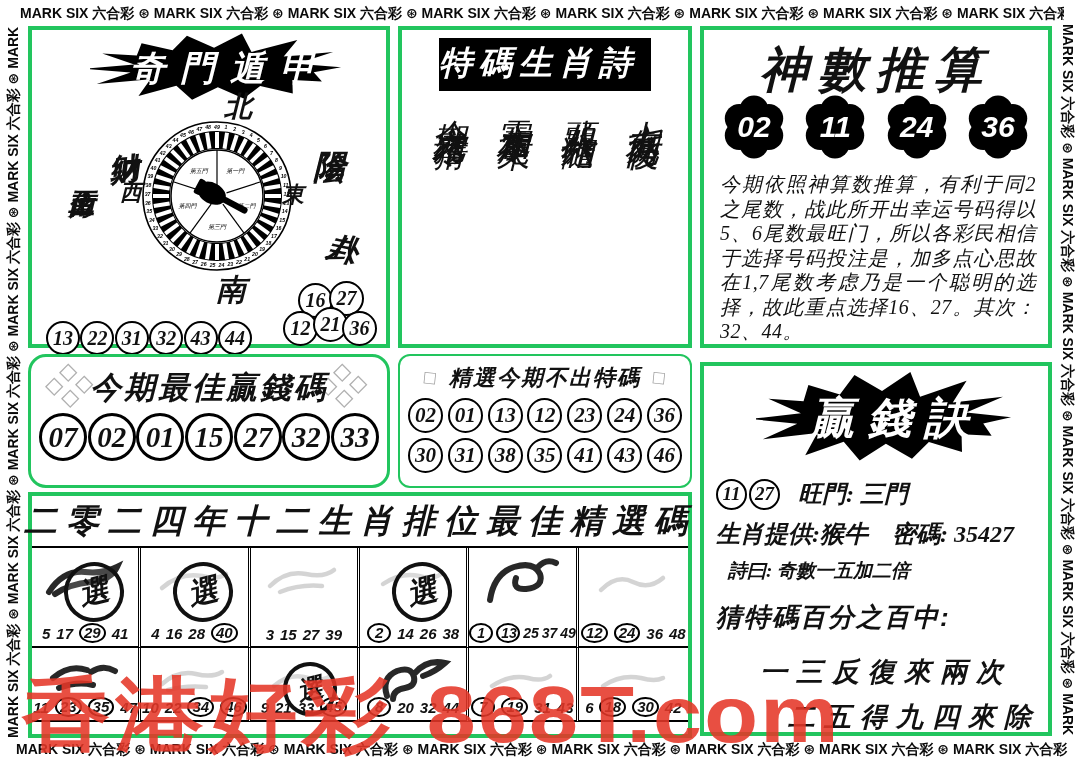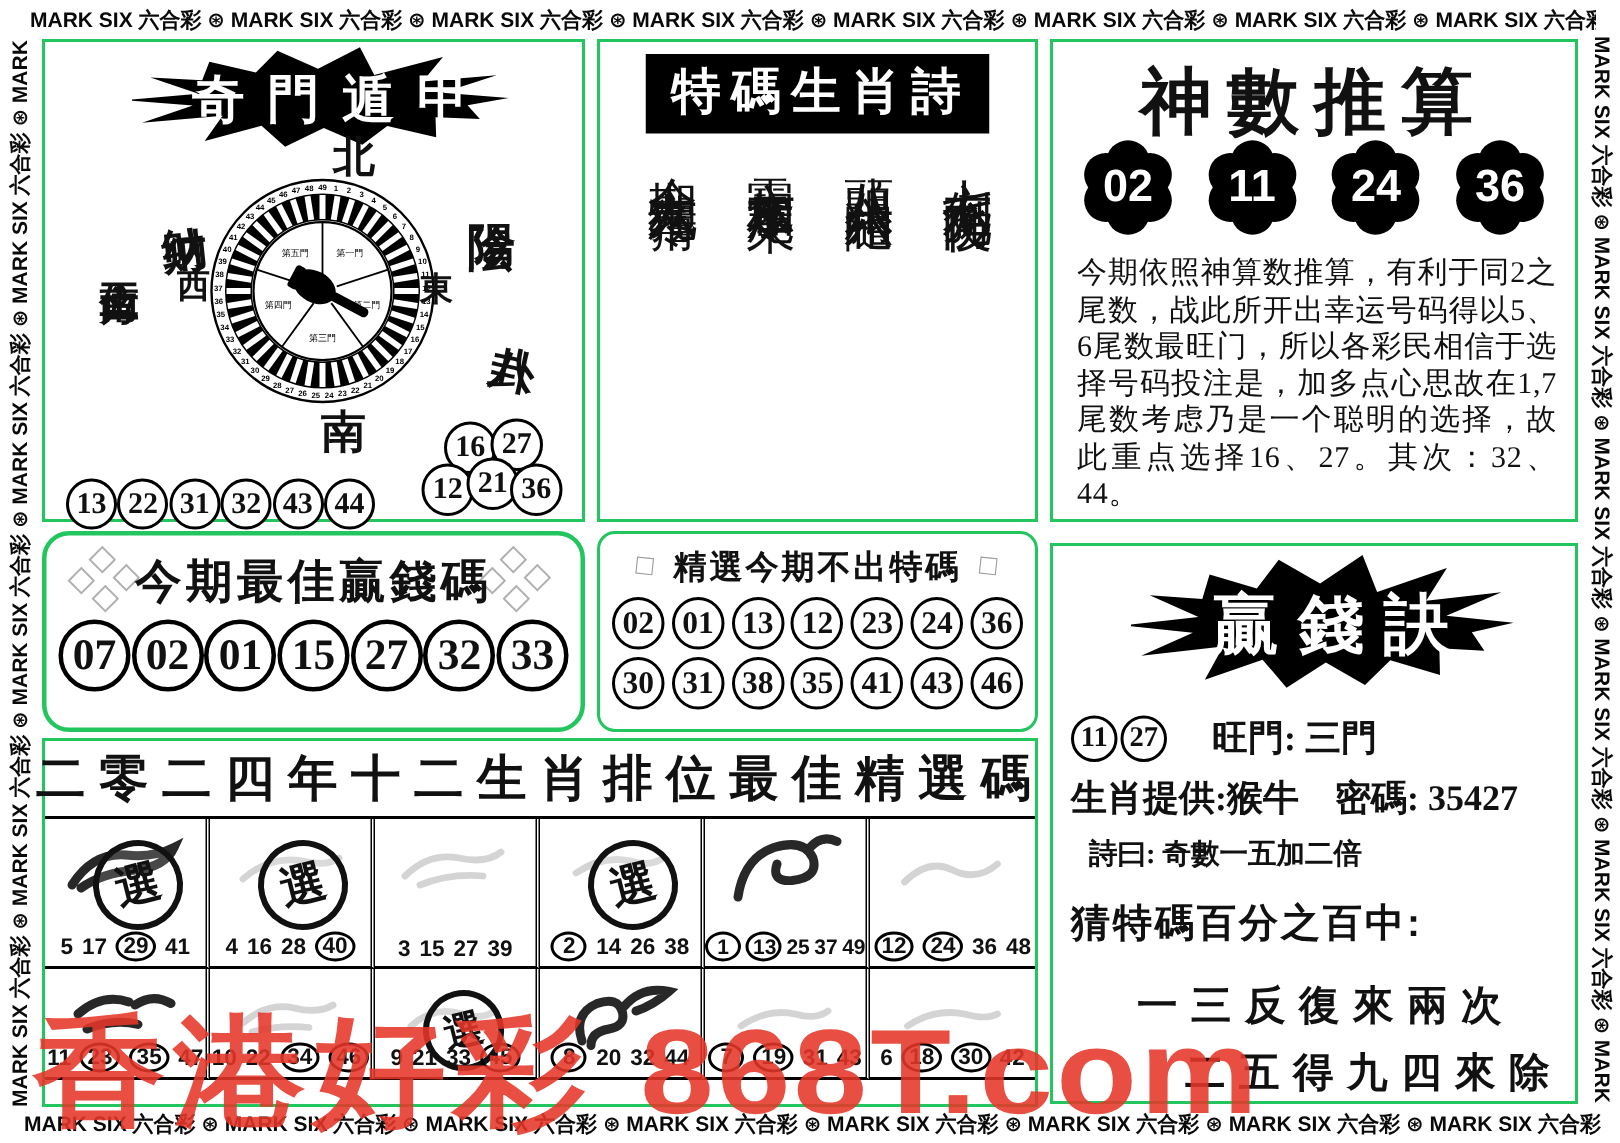--- a/index.html
+++ b/index.html
@@ -20,7 +20,7 @@
   .vstrip-left>div{transform:translateY(714px) rotate(-90deg);}
   .vstrip-right>div{transform:translateX(22px) rotate(90deg);}
   
-  .panel{position:absolute;background:#fff;border:2px solid #22c55e;box-sizing:border-box;}
+  .panel{position:absolute;background:#fff;border:4px solid #22c55e;box-sizing:border-box;font-style:italic;}
   
   .starburst{position:absolute;}
   .starburst svg{position:absolute;left:0;top:0;width:100%;height:100%;}

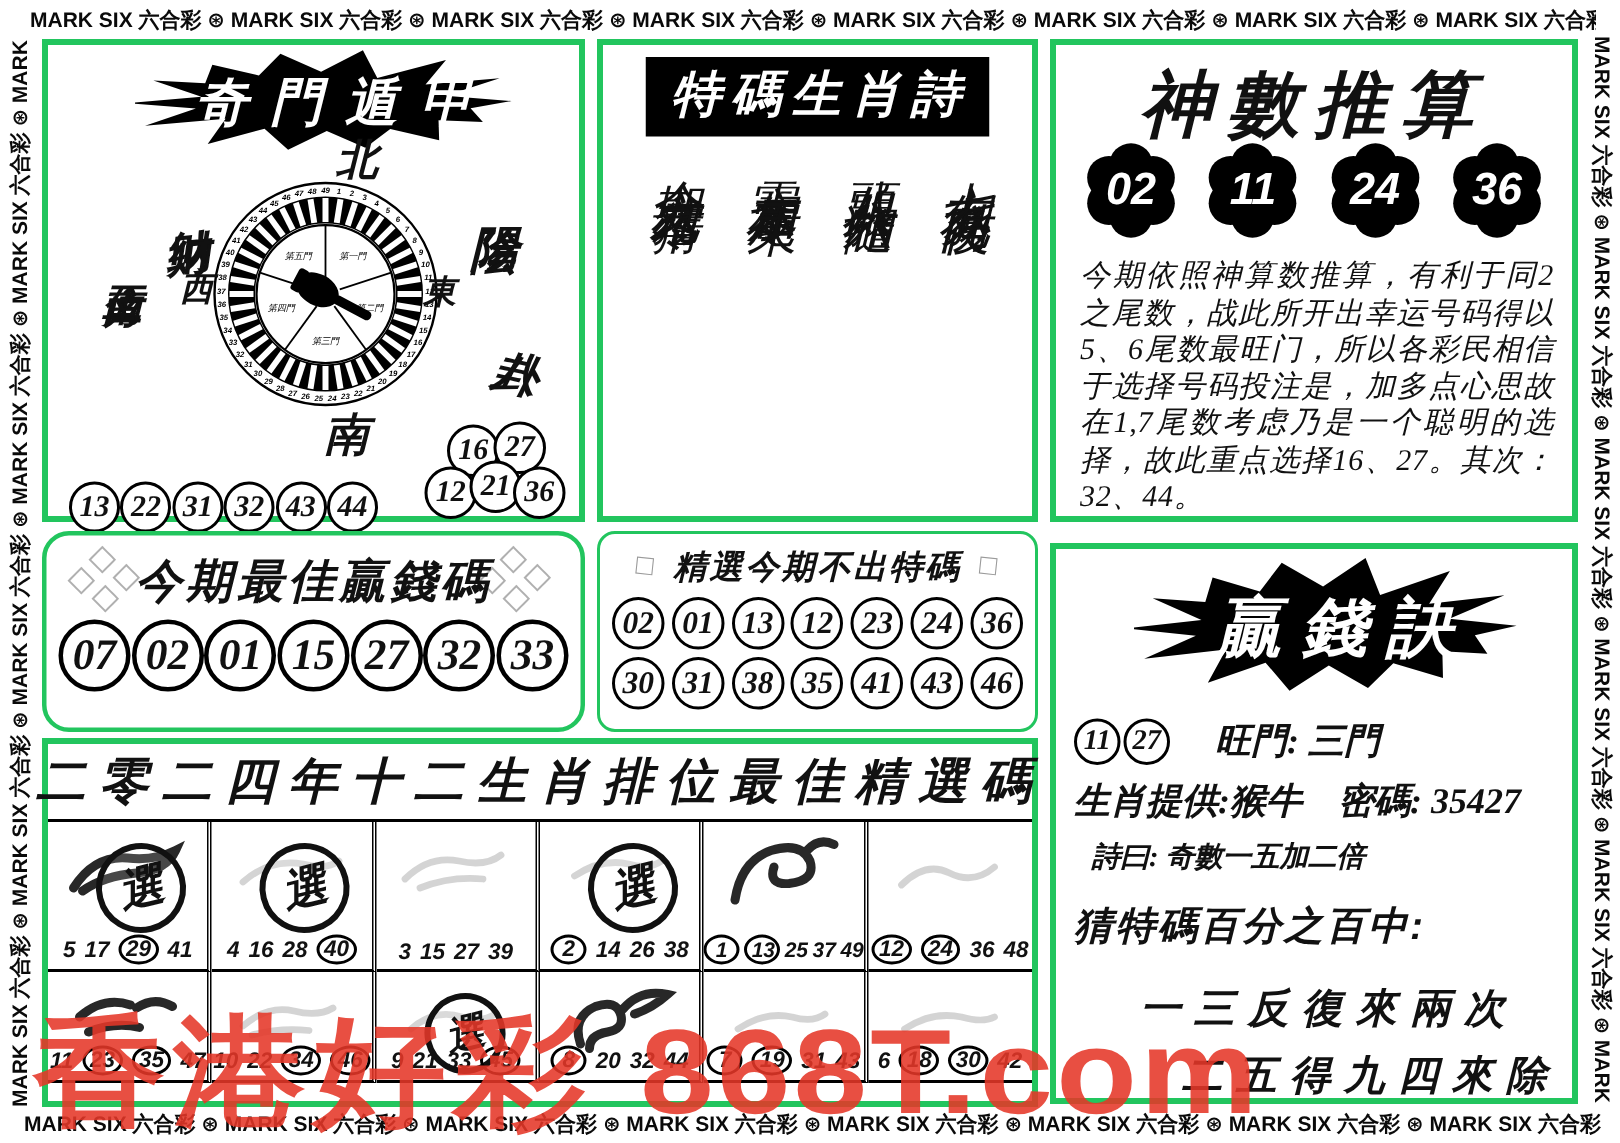--- a/index.html
+++ b/index.html
@@ -41,7 +41,7 @@
   #poem{left:398px;top:26px;width:294px;height:322px;}
   #poem-title{position:absolute;left:50%;top:8px;transform:translateX(-50%);
      background:#000;color:#fff;font-size:33px;font-weight:bold;letter-spacing:7px;
-     padding:3px 12px 5px 17px;white-space:nowrap;}
+     padding:3px 12px 5px 0;white-space:nowrap;}
   #poem-cols{position:absolute;left:14px;right:14px;top:64px;bottom:8px;
      display:flex;flex-direction:row;justify-content:space-around;}
   .pcol{writing-mode:vertical-rl;text-orientation:upright;font-size:33px;

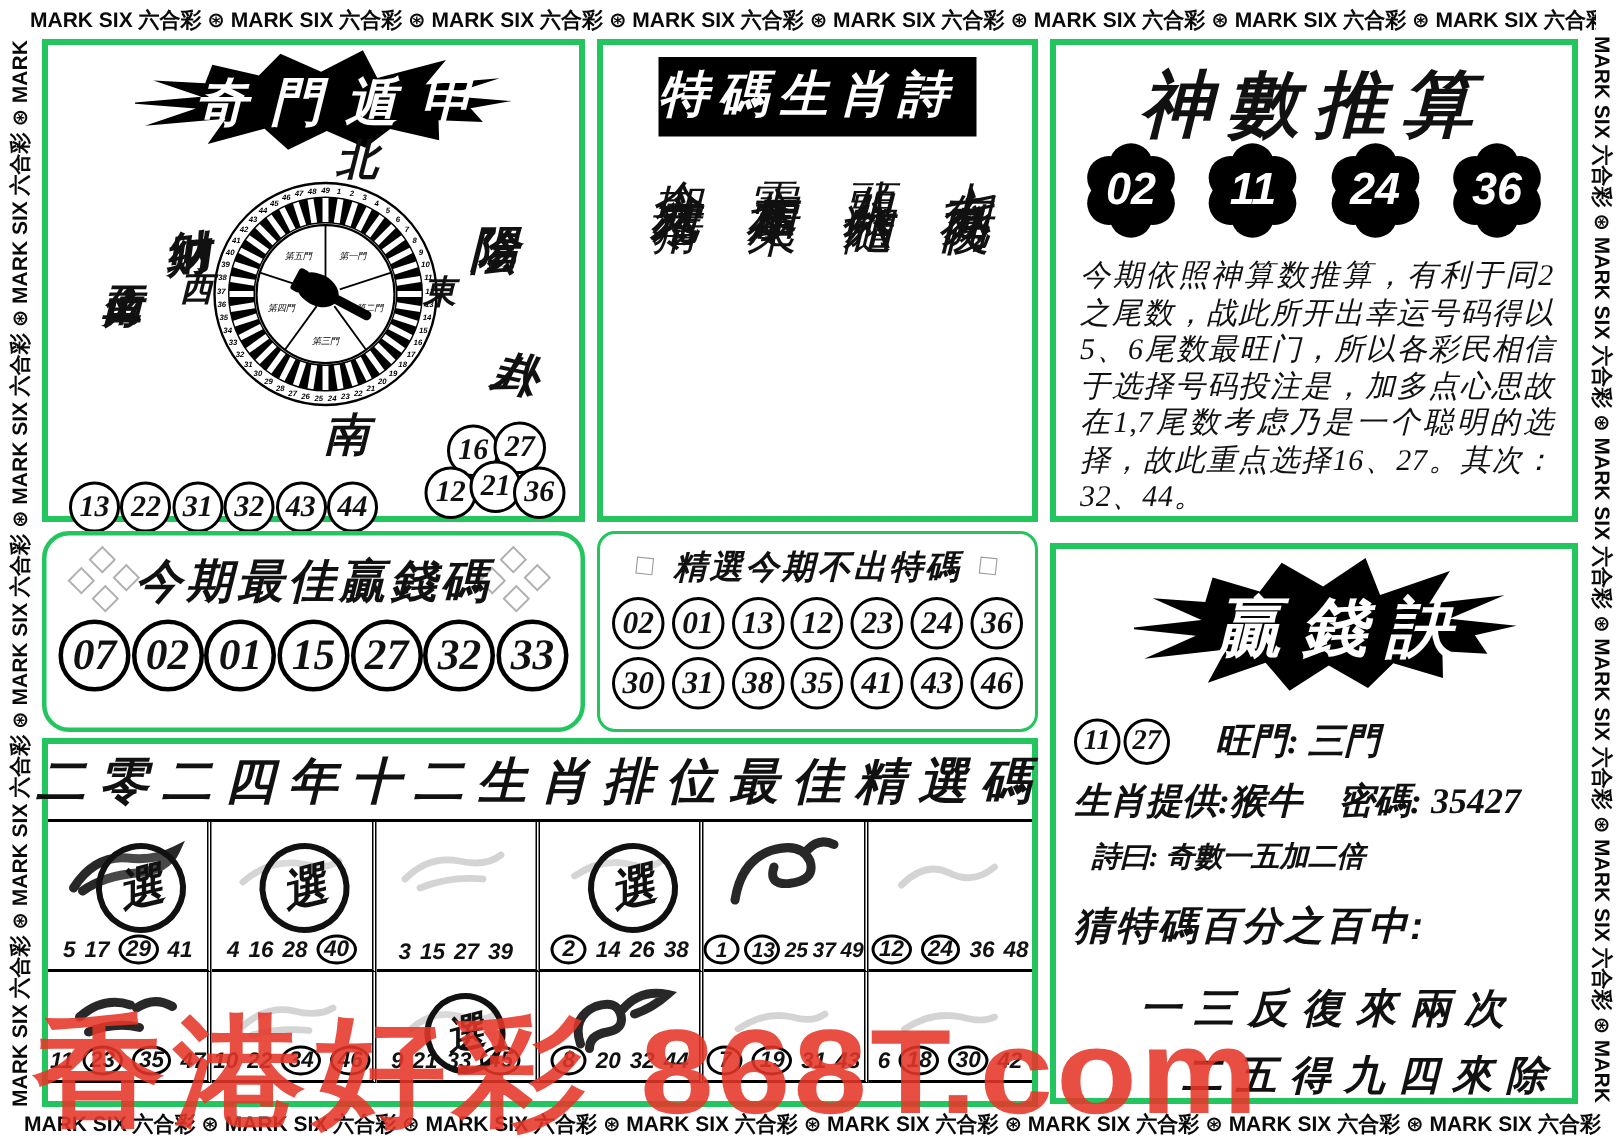--- a/index.html
+++ b/index.html
@@ -400,7 +400,7 @@
           <span class="num-circle">11</span>
           <span class="num-circle">27</span>
         </span>
-      <span style="margin-left:24px;">旺門:  三門</span>
+      <span style="margin-left:12px;">旺門:  三門</span>
     </div>
     <div class="y-line" id="y2">
       <span>生肖提供:猴牛</span>

